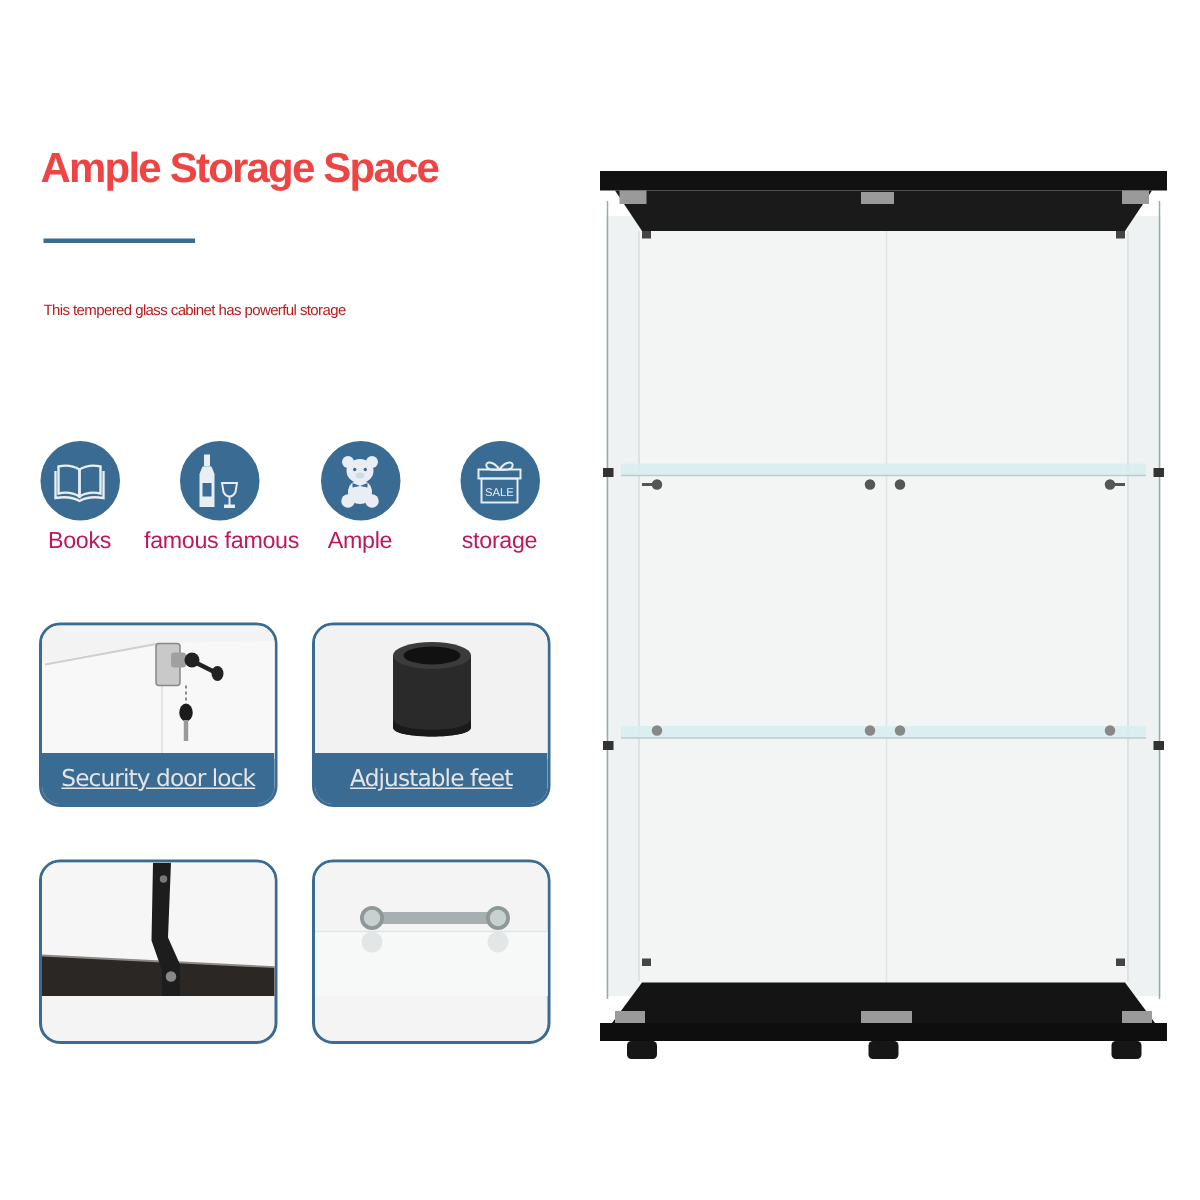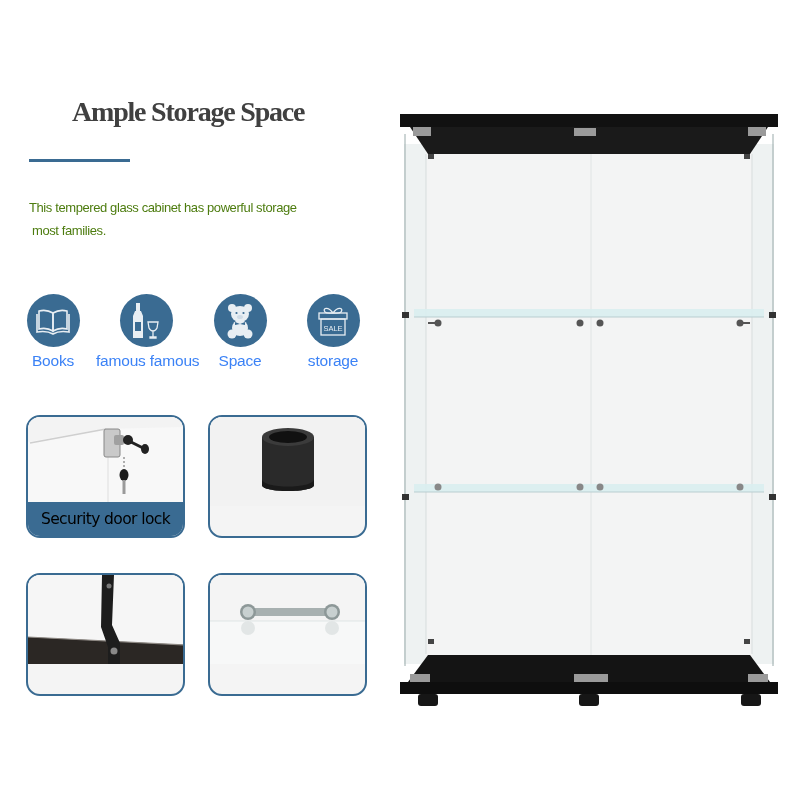--- a/index.html
+++ b/index.html
@@ -8,8 +8,8 @@
 
   .title {
     position: absolute; left: 27px; top: 96px;
-    font-family: Liberation Serif, serif; font-weight: bold;
-    font-size: 28px; letter-spacing: -1.2px; color: #404040; margin-left: 45px;
+    font-family: Liberation Sans, sans-serif; font-weight: bold;
+    font-size: 28px; letter-spacing: -1.2px; color: #ef4444;
   }
   .title-rule { position: absolute; left: 29px; top: 159px; width: 101px; height: 3px; background: #3a6b92; }
 

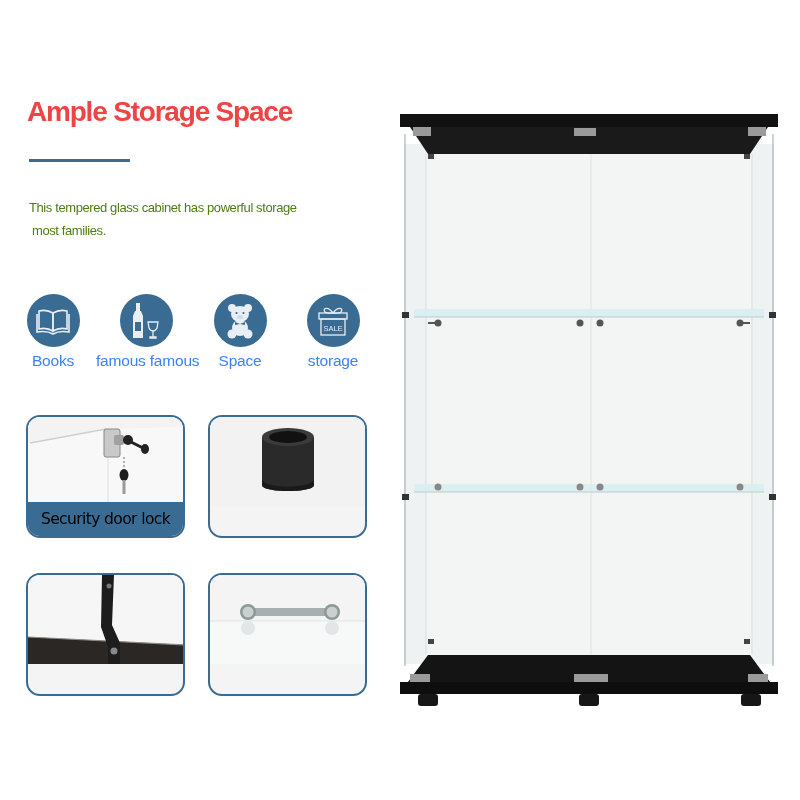--- a/index.html
+++ b/index.html
@@ -15,7 +15,7 @@
 
   .desc {
     position: absolute; left: 29px; top: 196px; width: 340px;
-    font-size: 13px; line-height: 23px; color: #4d7c0f;
+    font-size: 10px; line-height: 23px; color: #b91c1c;
     letter-spacing: -0.4px;
   }
   .desc .line2, .desc .line3 { padding-left: 3px; display: block; }

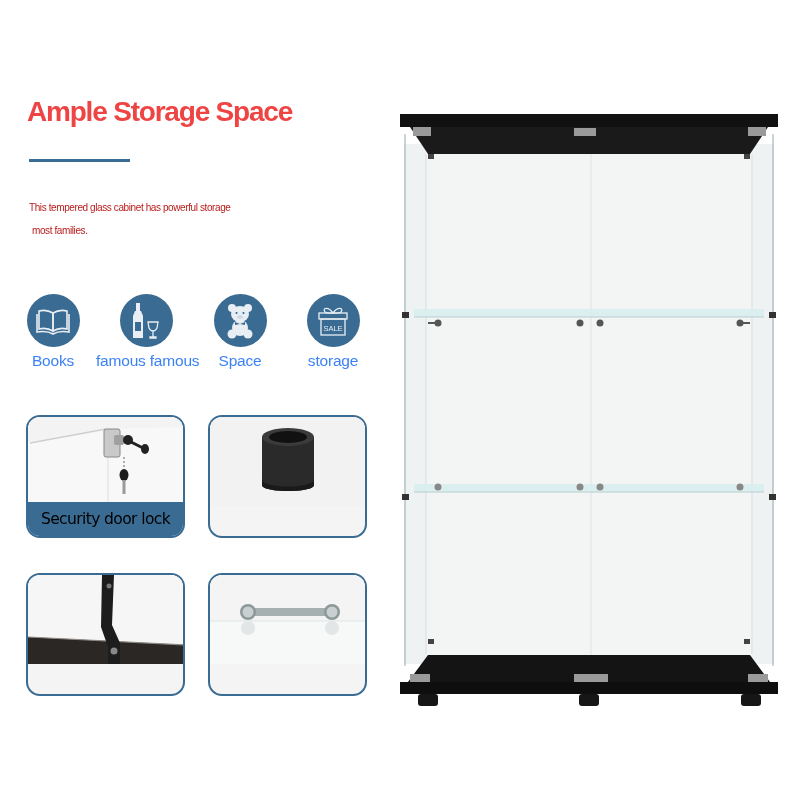--- a/index.html
+++ b/index.html
@@ -48,7 +48,6 @@
 
 <p class="desc">
   <span class="line1">This tempered glass cabinet has powerful storage</span>
-  <span class="line3">most families.</span>
 </p>
 
 <div class="cat" style="left:3px">

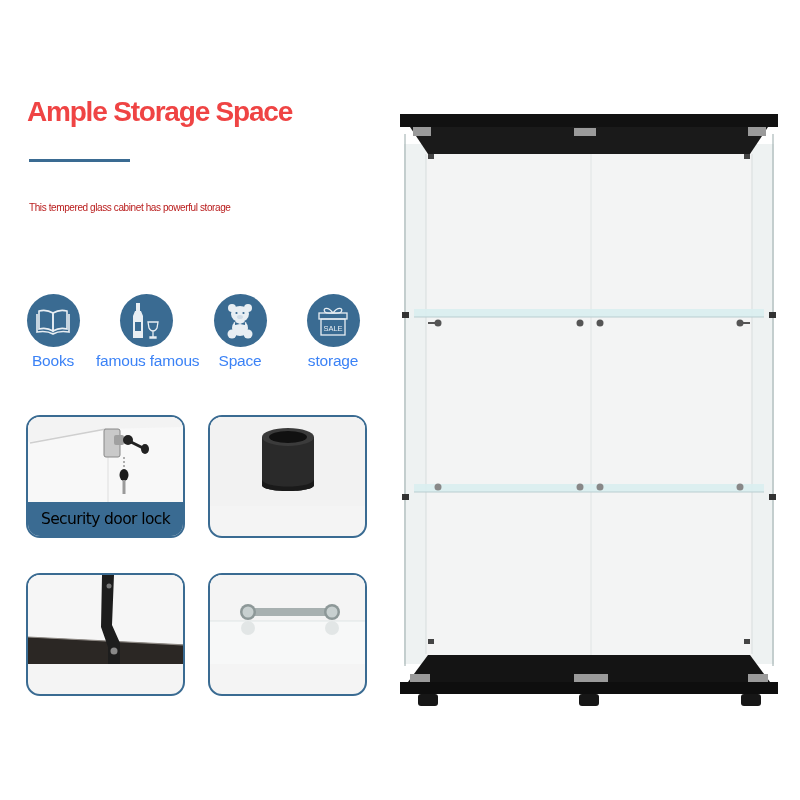--- a/index.html
+++ b/index.html
@@ -25,7 +25,7 @@
     width: 53px; height: 53px; border-radius: 50%; background: #3a6b92;
     margin: 0 auto; display: flex; align-items: center; justify-content: center; text-decoration: underline;
   }
-  .cat .label { margin-top: 5px; font-size: 15.5px; color: #3b82f6; letter-spacing: -0.2px; white-space: nowrap; }
+  .cat .label { margin-top: 5px; font-size: 15.5px; color: #be185d; letter-spacing: -0.2px; white-space: nowrap; }
 
   .card {
     position: absolute; width: 159px; height: 123px; border-radius: 14px;

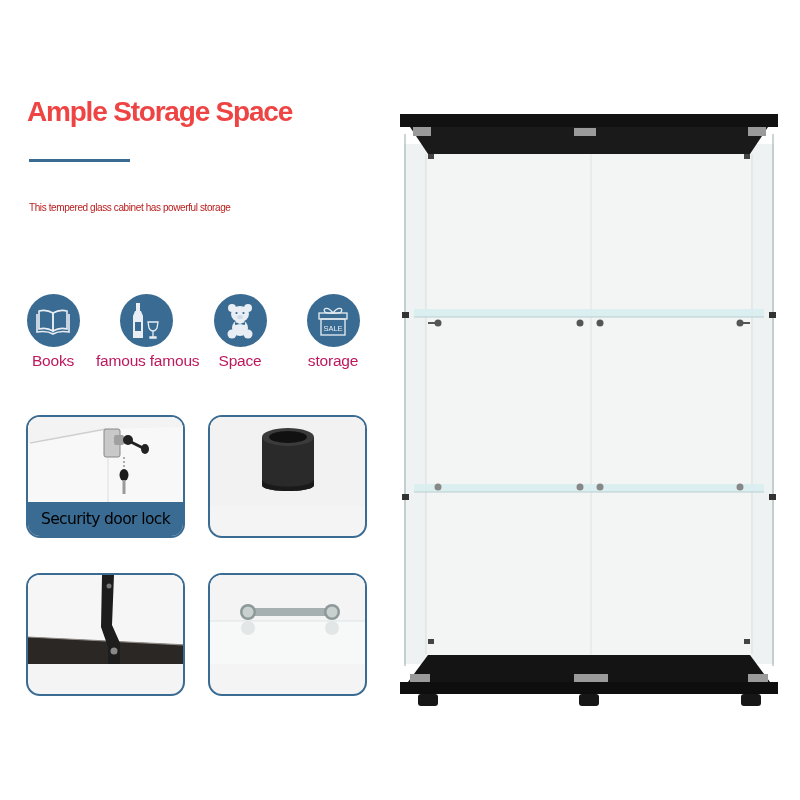--- a/index.html
+++ b/index.html
@@ -88,7 +88,7 @@
       <path d="M11 19 L16 21 L21 19 L21 22 L16 21 L11 22 Z" fill="#3a6b92"></path>
     </svg>
   </div>
-  <div class="label">Space</div>
+  <div class="label">Ample</div>
 </div>
 
 <div class="cat" style="left:283px">

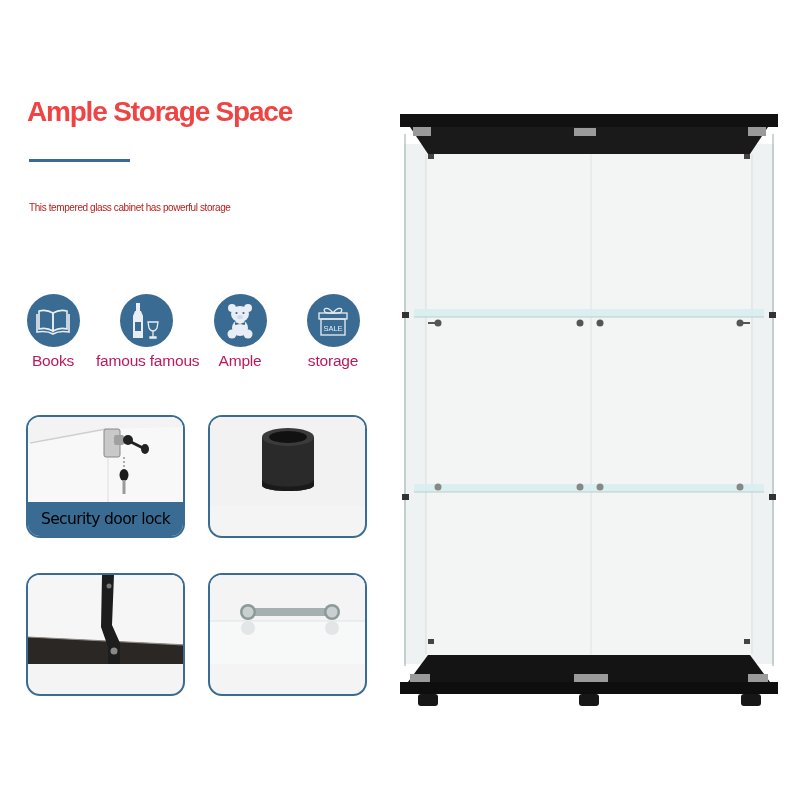--- a/index.html
+++ b/index.html
@@ -34,8 +34,8 @@
   .card .photo { position: absolute; left: 0; top: 0; right: 0; height: 89px; background: #f2f2f2; }
   .card .cap {
     position: absolute; left: 0; right: 0; bottom: 0; height: 34px; background: #3a6b92;
-    color: #000000; font-family: "DejaVu Sans", sans-serif; font-size: 15.5px; letter-spacing: -0.6px;
-    display: flex; align-items: center; justify-content: center;
+    color: #e5e5e5; font-family: "DejaVu Sans", sans-serif; font-size: 15.5px; letter-spacing: -0.6px;
+    display: flex; align-items: center; justify-content: center; text-decoration: underline;
   }
 
   .cabinet { position: absolute; left: 398px; top: 114px; width: 382px; height: 600px; }

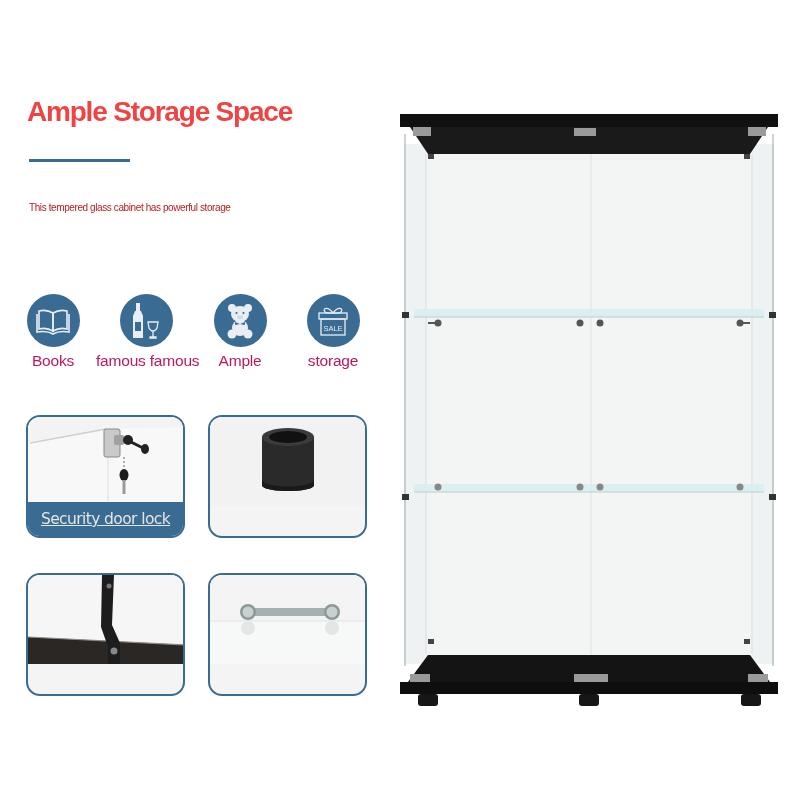--- a/index.html
+++ b/index.html
@@ -133,6 +133,7 @@
       <path d="M52 62 C52 72 104 72 104 62 L104 68 C104 76 52 76 52 68 Z" fill="#1a1a1a"></path>
     </svg>
   </div>
+  <div class="cap">Adjustable feet</div>
 </div>
 
 <div class="card" style="left:26px; top:573px">

